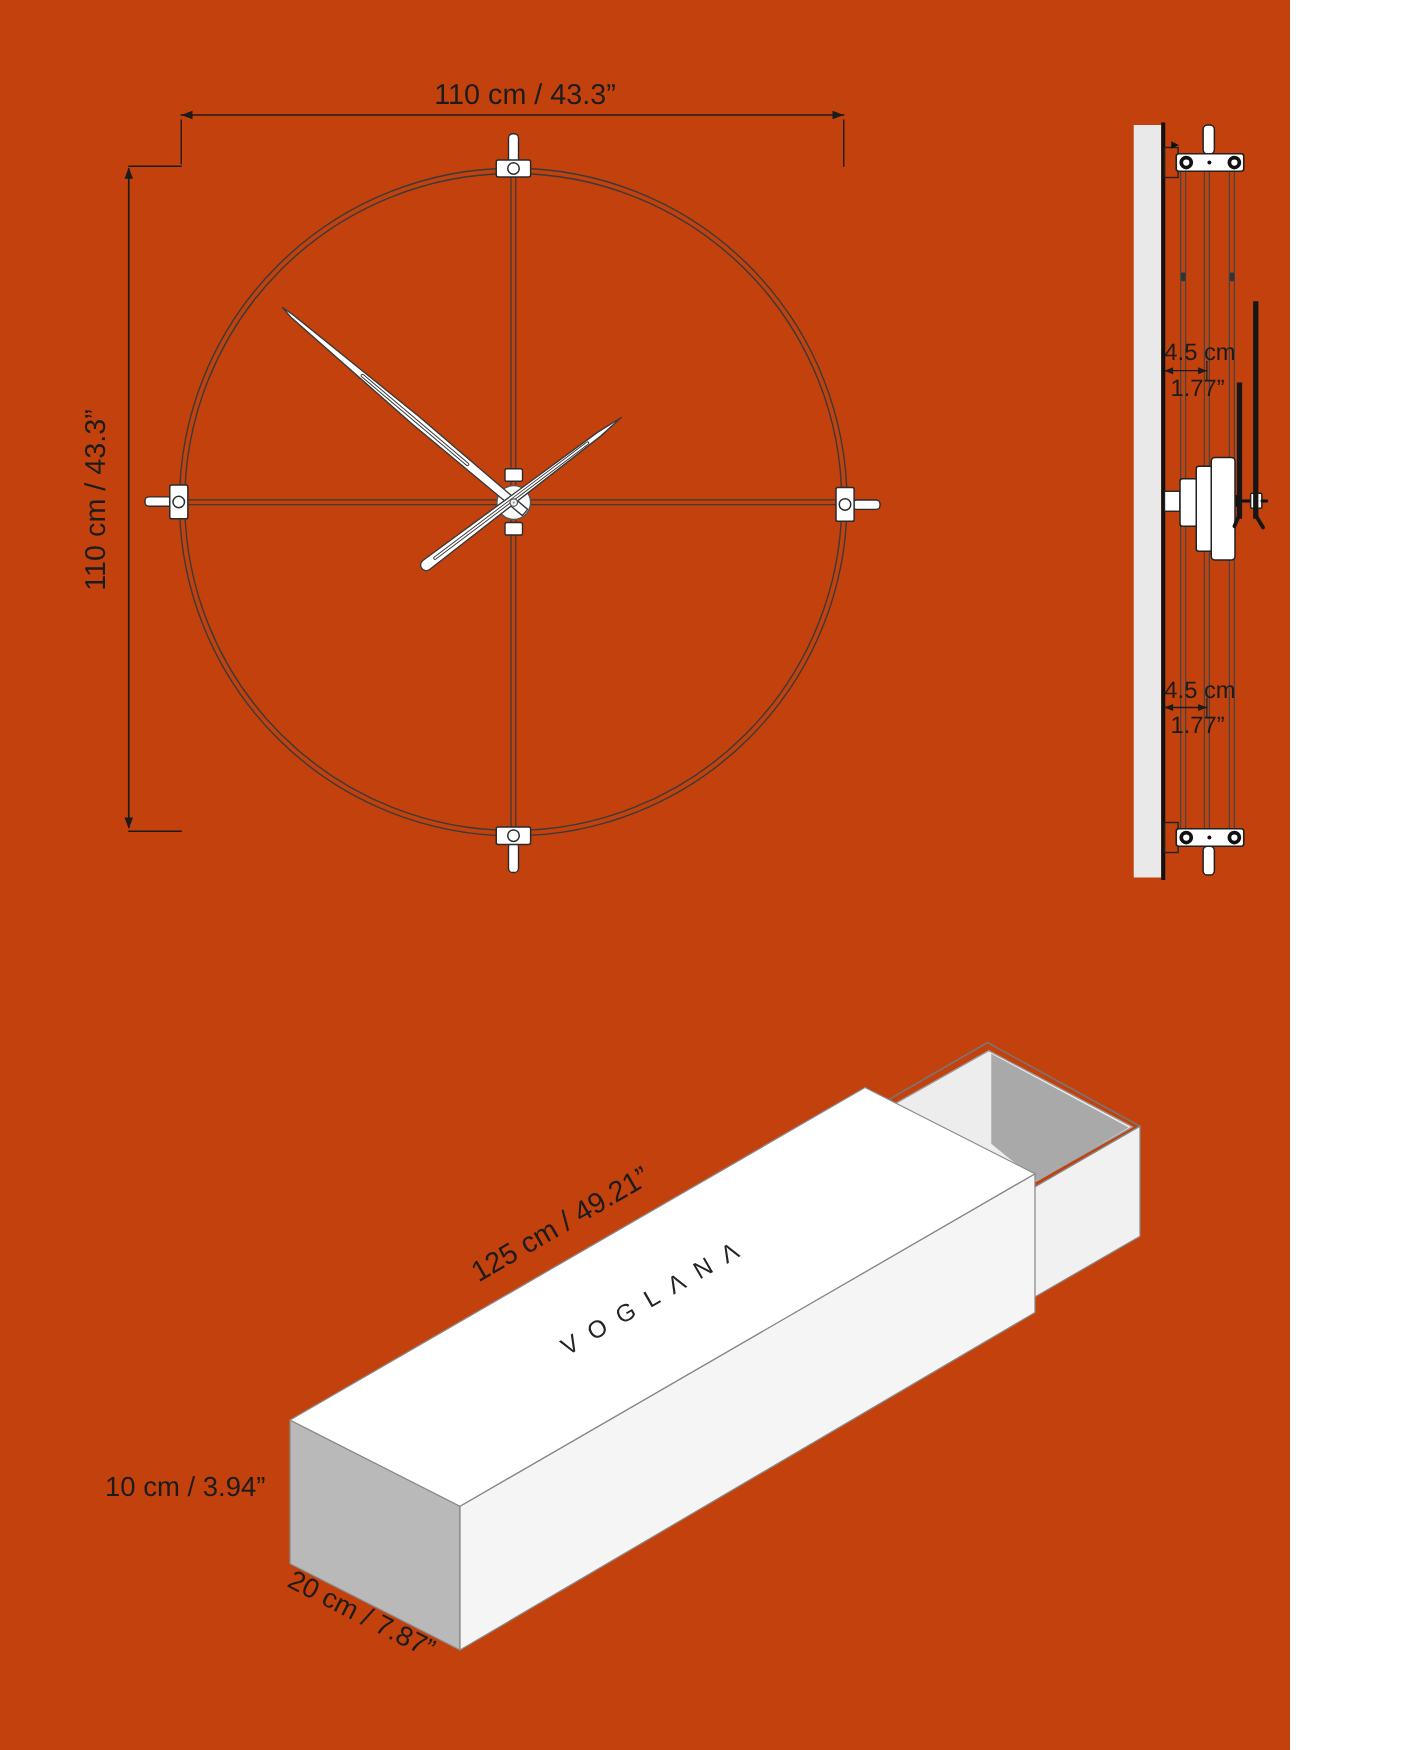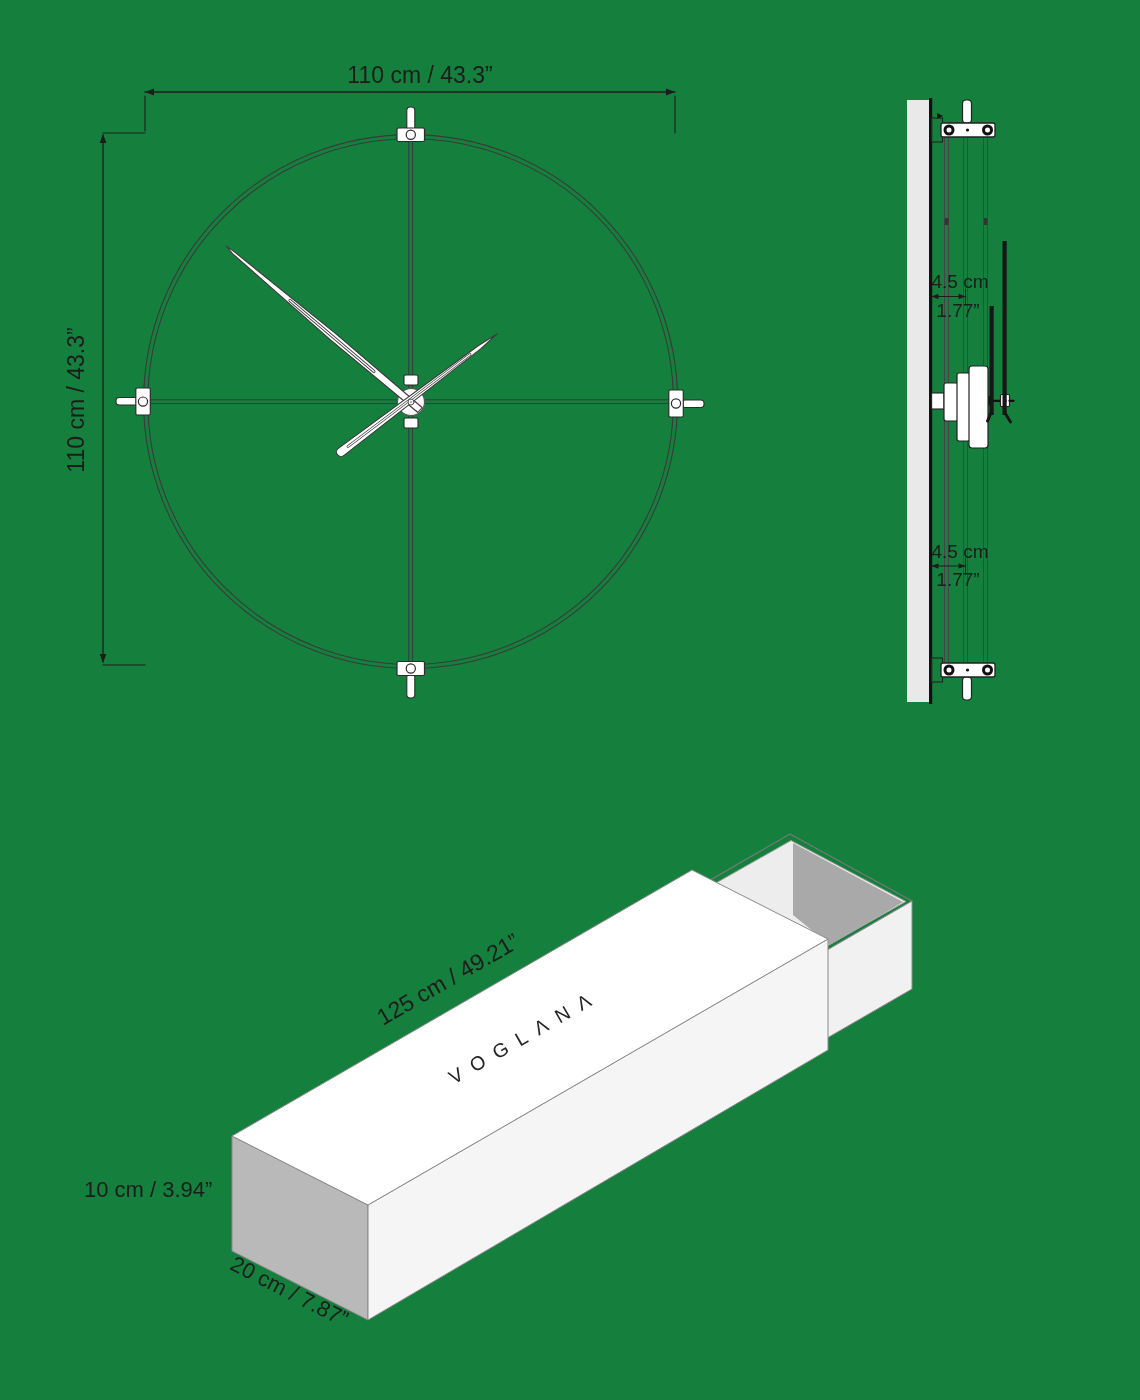--- a/index.html
+++ b/index.html
@@ -3,7 +3,7 @@
 <meta charset="utf-8">
 <style>
   html,body{margin:0;padding:0;background:#ffffff;}
-  .canvas{position:relative;width:1140px;height:1400px;background:#15803d;overflow:hidden;
+  .canvas{position:relative;width:1032px;height:1400px;background:#c2410c;overflow:hidden;
           font-family:"Liberation Sans", sans-serif;}
   svg text{font-family:"Liberation Sans", sans-serif;fill:#1c1c1c;}
   .dim-text{font-size:23px;}

